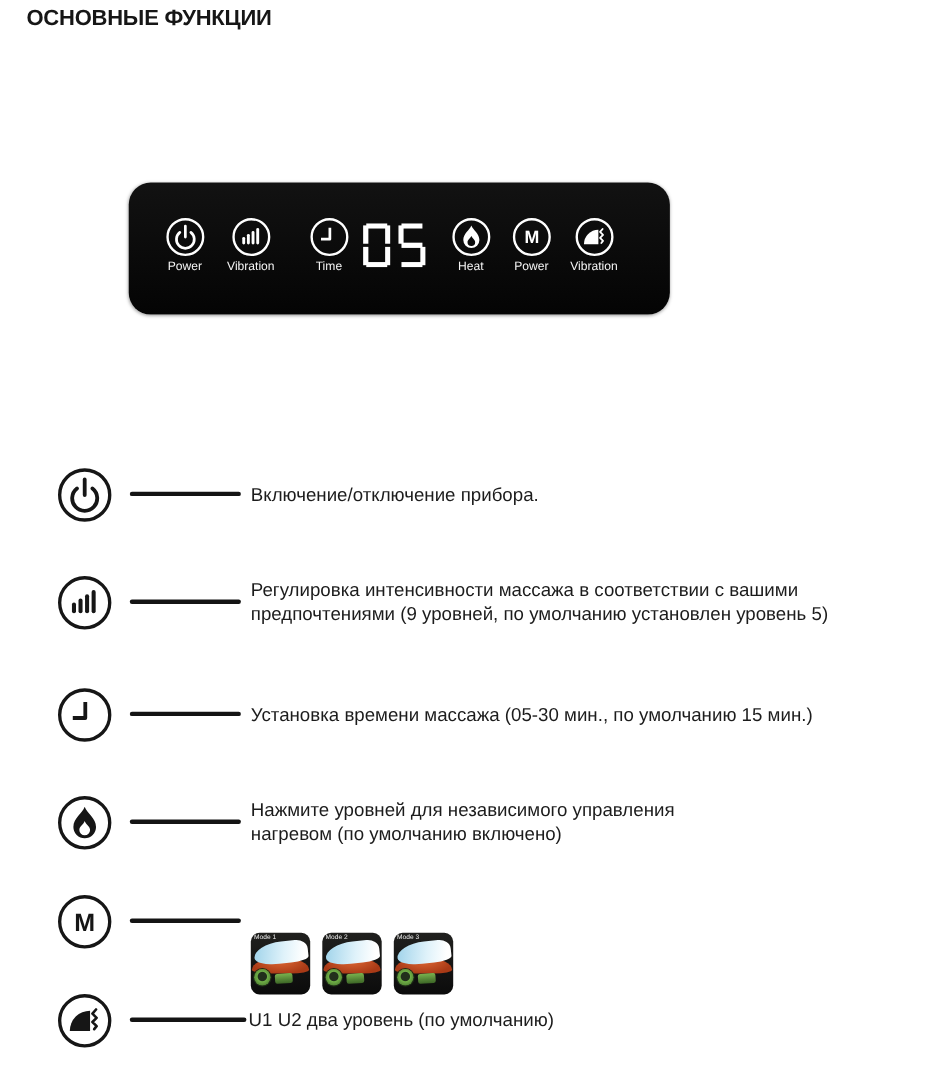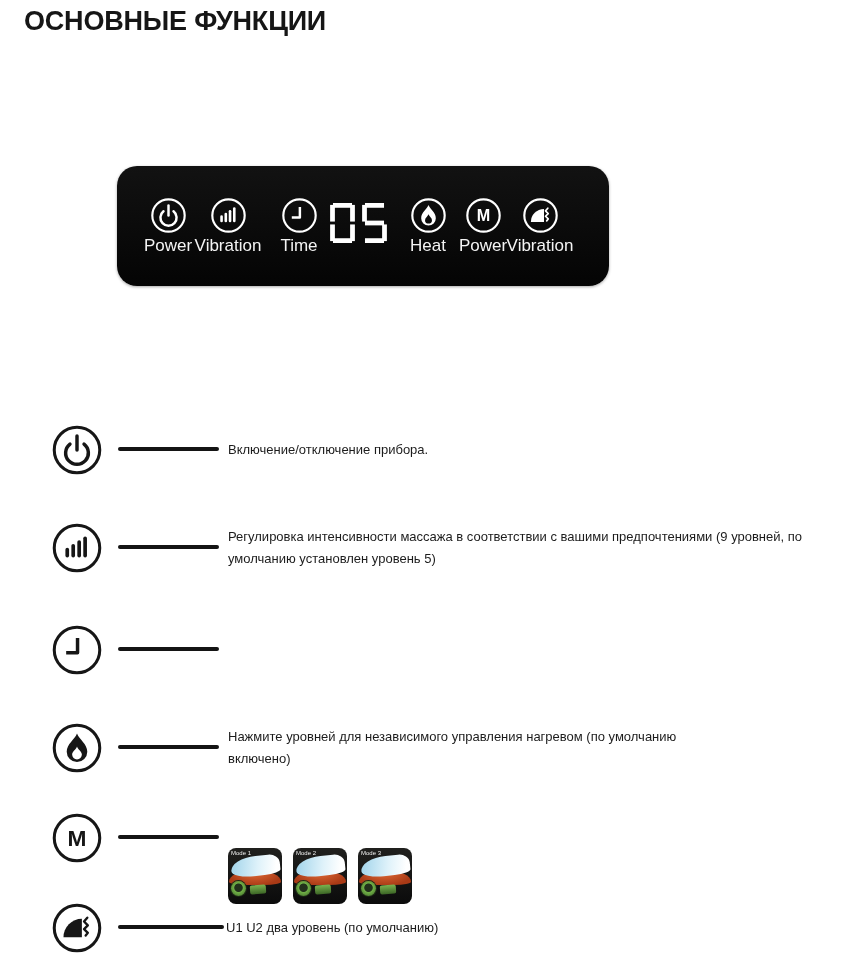--- a/index.html
+++ b/index.html
@@ -10,7 +10,7 @@
   }
   .title{
     position:absolute;left:24px;top:6px;
-    font-size:27px;font-weight:bold;letter-spacing:-0.2px;color:#161616;
+    font-size:20px;font-weight:bold;letter-spacing:-0.2px;color:#161616;
   }
   
   .panel{

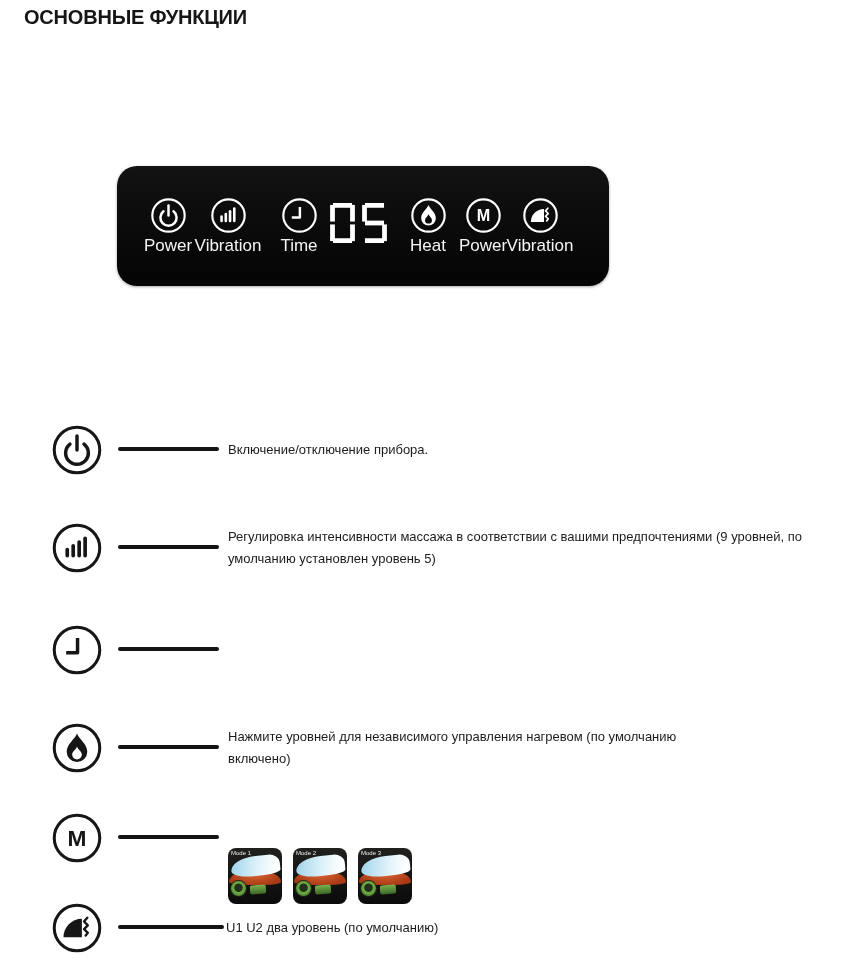--- a/index.html
+++ b/index.html
@@ -23,7 +23,7 @@
     display:flex;flex-direction:column;align-items:center;color:#ffffff;
   }
   .p-btn .icon{width:37px;height:37px;display:block}
-  .p-btn .p-label{margin-top:2px;font-size:17px;white-space:nowrap;color:#f4f4f4}
+  .p-btn .p-label{margin-top:2px;font-size:11px;white-space:nowrap;color:#f4f4f4}
   .btn-power{left:21px}.btn-intensity{left:81px}.btn-time{left:152px}
   .btn-heat{left:281px}.btn-mode{left:336px}.btn-vibration{left:393px}
   .display{position:absolute;left:213px;top:37px;display:flex;gap:7px}

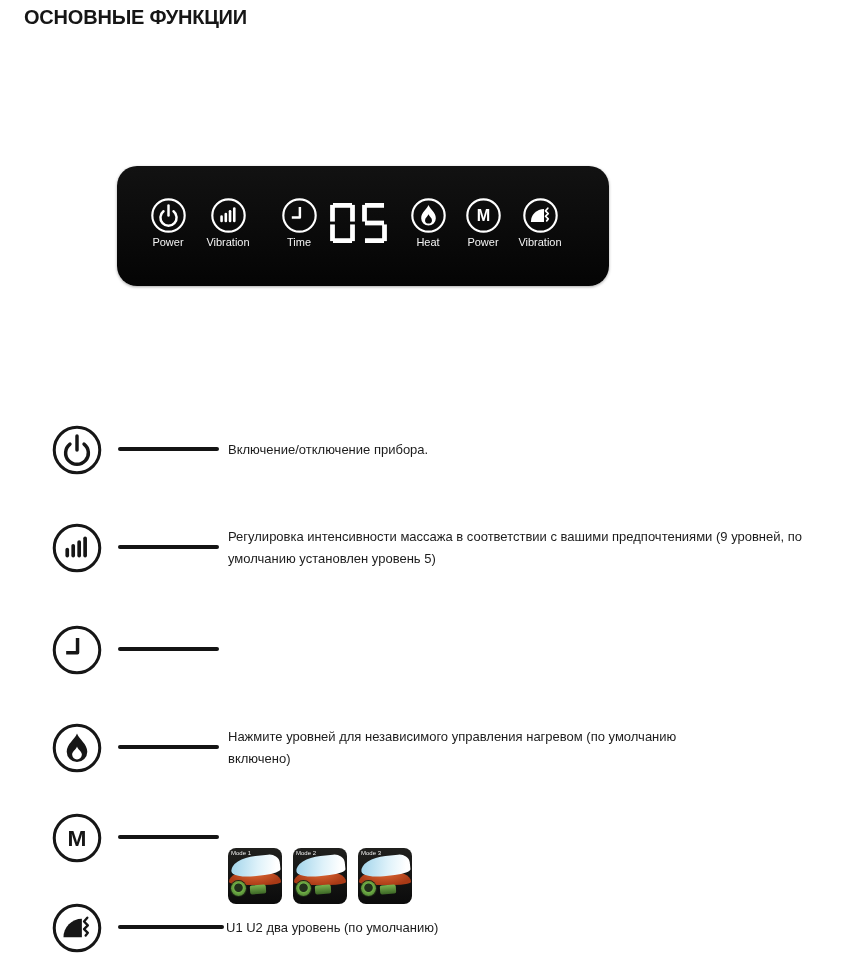--- a/index.html
+++ b/index.html
@@ -33,7 +33,7 @@
   .func-icon{position:absolute;left:51px;top:0;width:52px;height:52px;color:#161616}
   .func-icon svg,.icon svg{width:100%;height:100%;display:block}
   .func-line{position:absolute;left:118px;top:23px;width:101px;height:4px;background:#141414;border-radius:2px}
-  .func-text{position:absolute;left:228px;top:15px;font-size:13px;line-height:22px;color:#1c1c1c}
+  .func-text{position:absolute;left:228px;top:15px;font-size:17px;line-height:22px;color:#1c1c1c}
   .row-power{top:424px}
   .row-intensity{top:522px}
   .row-time{top:624px}

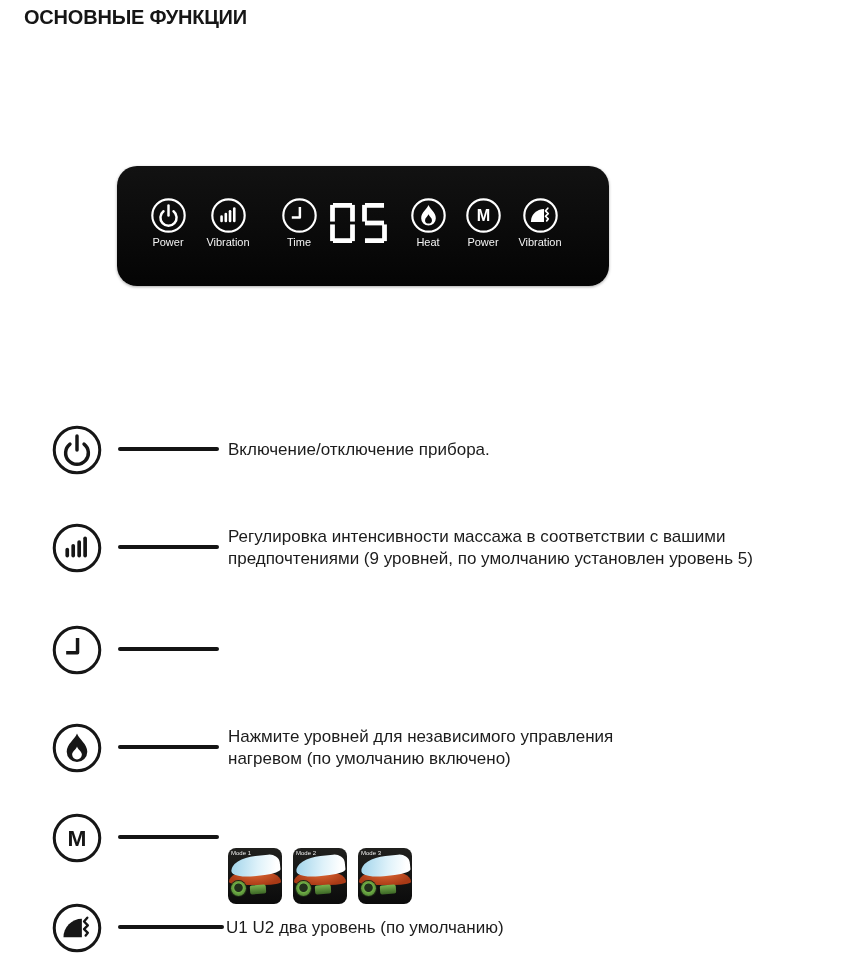--- a/index.html
+++ b/index.html
@@ -189,6 +189,7 @@
         </svg>
       </span>
     <span class="func-line"></span>
+    <span class="func-text">Установка времени массажа (05-30 мин., по умолчанию 15 мин.)</span>
   </div>
     <div class="func-row row-heat">
     <span class="func-icon">

